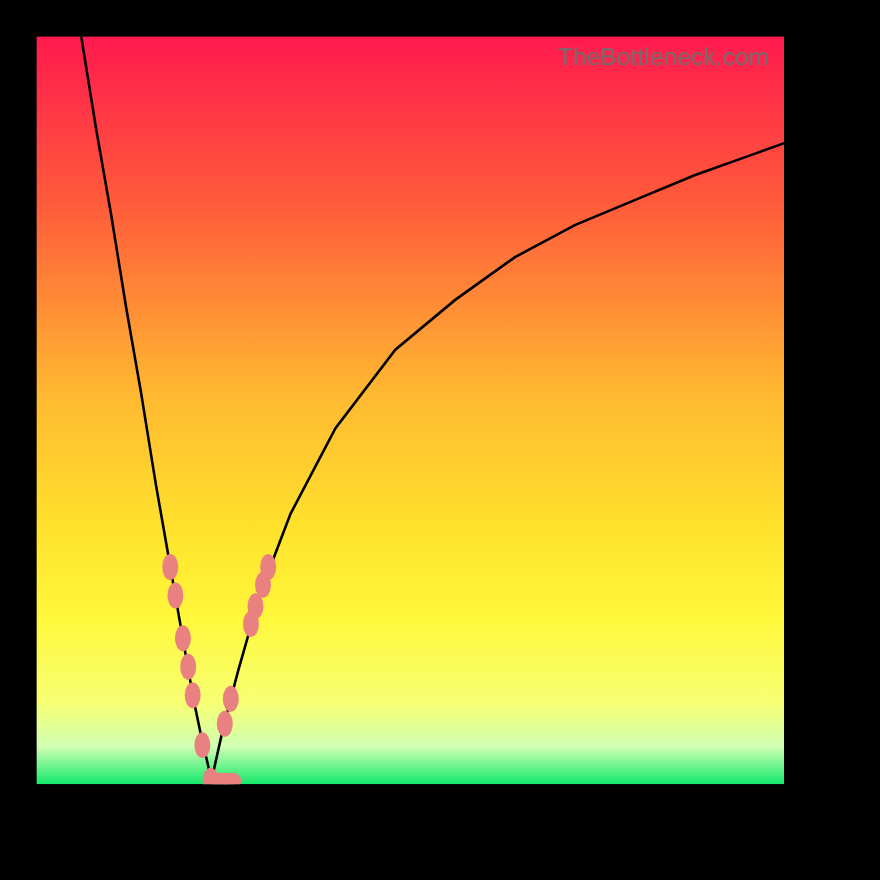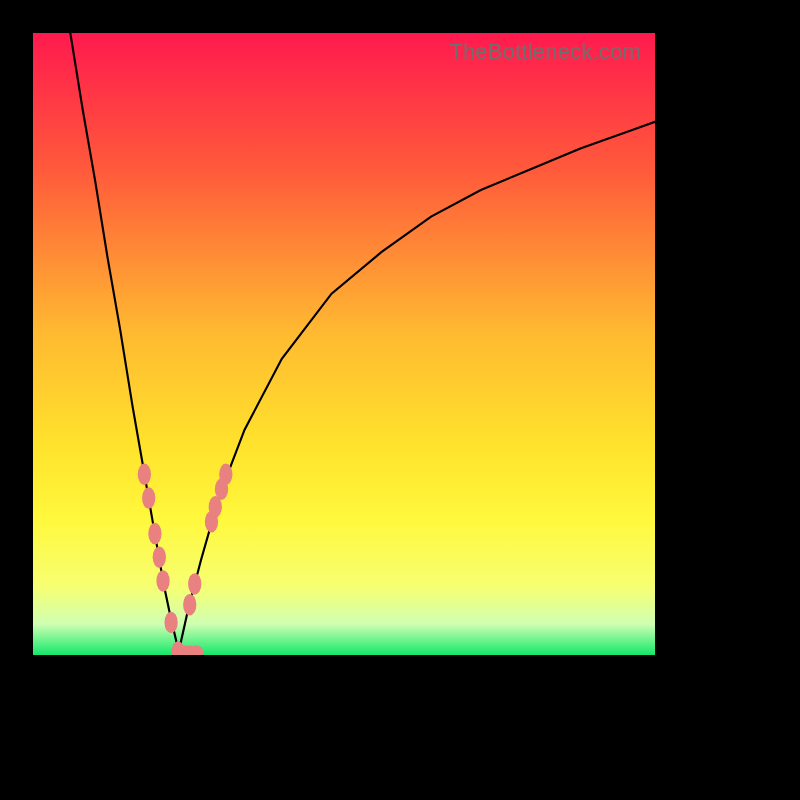--- a/index.html
+++ b/index.html
@@ -21,7 +21,7 @@
     position: absolute;
     left: 33px;
     top: 33px;
-    width: 622px;
+    width: 680px;
     height: 750px;
     overflow: hidden;
   }

